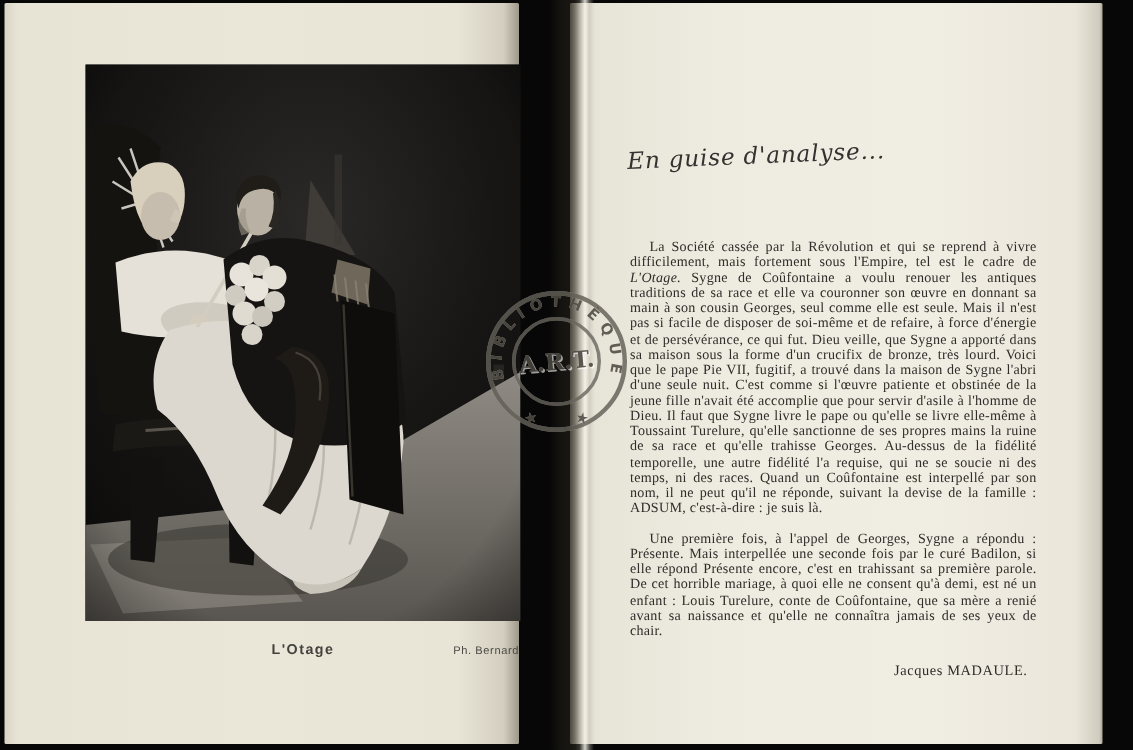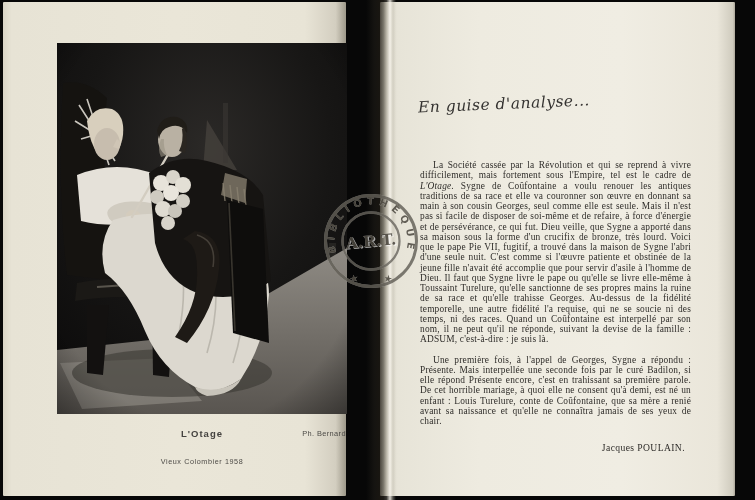--- a/index.html
+++ b/index.html
@@ -191,7 +191,7 @@
   <div class="body-text">
     <p><span>La Société cassée par la Révolution et qui se reprend à vivre difficilement, mais fortement sous l'Empire, tel est le cadre de </span><span class="work-title">L'Otage.</span><span> Sygne de Coûfontaine a voulu renouer les antiques traditions de sa race et elle va couronner son œuvre en donnant sa main à son cousin Georges, seul comme elle est seule. Mais il n'est pas si facile de disposer de soi-même et de refaire, à force d'énergie et de persévérance, ce qui fut. Dieu veille, que Sygne a apporté dans sa maison sous la forme d'un crucifix de bronze, très lourd. Voici que le pape Pie VII, fugitif, a trouvé dans la maison de Sygne l'abri d'une seule nuit. C'est comme si l'œuvre patiente et obstinée de la jeune fille n'avait été accomplie que pour servir d'asile à l'homme de Dieu. Il faut que Sygne livre le pape ou qu'elle se livre elle-même à Toussaint Turelure, qu'elle sanctionne de ses propres mains la ruine de sa race et qu'elle trahisse Georges. Au-dessus de la fidélité temporelle, une autre fidélité l'a requise, qui ne se soucie ni des temps, ni des races. Quand un Coûfontaine est interpellé par son nom, il ne peut qu'il ne réponde, suivant la devise de la famille : ADSUM, c'est-à-dire : je suis là.</span></p>
     <p class="second">Une première fois, à l'appel de Georges, Sygne a répondu : Présente. Mais interpellée une seconde fois par le curé Badilon, si elle répond Présente encore, c'est en trahissant sa première parole. De cet horrible mariage, à quoi elle ne consent qu'à demi, est né un enfant : Louis Turelure, conte de Coûfontaine, que sa mère a renié avant sa naissance et qu'elle ne connaîtra jamais de ses yeux de chair.</p>
-    <div class="signature">Jacques POULAIN.</div>
+    <div class="signature">Jacques MADAULE.</div>
   </div>
 </div>
 

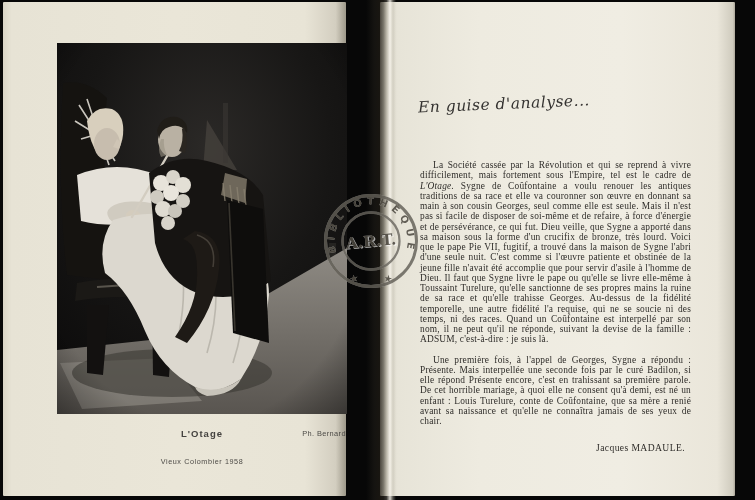--- a/index.html
+++ b/index.html
@@ -181,7 +181,6 @@
   <div class="caption">
     <div class="cap-title">L'Otage</div>
     <div class="cap-credit">Ph. Bernard</div>
-    <div class="cap-venue">Vieux Colombier 1958</div>
   </div>
 </div>
 

